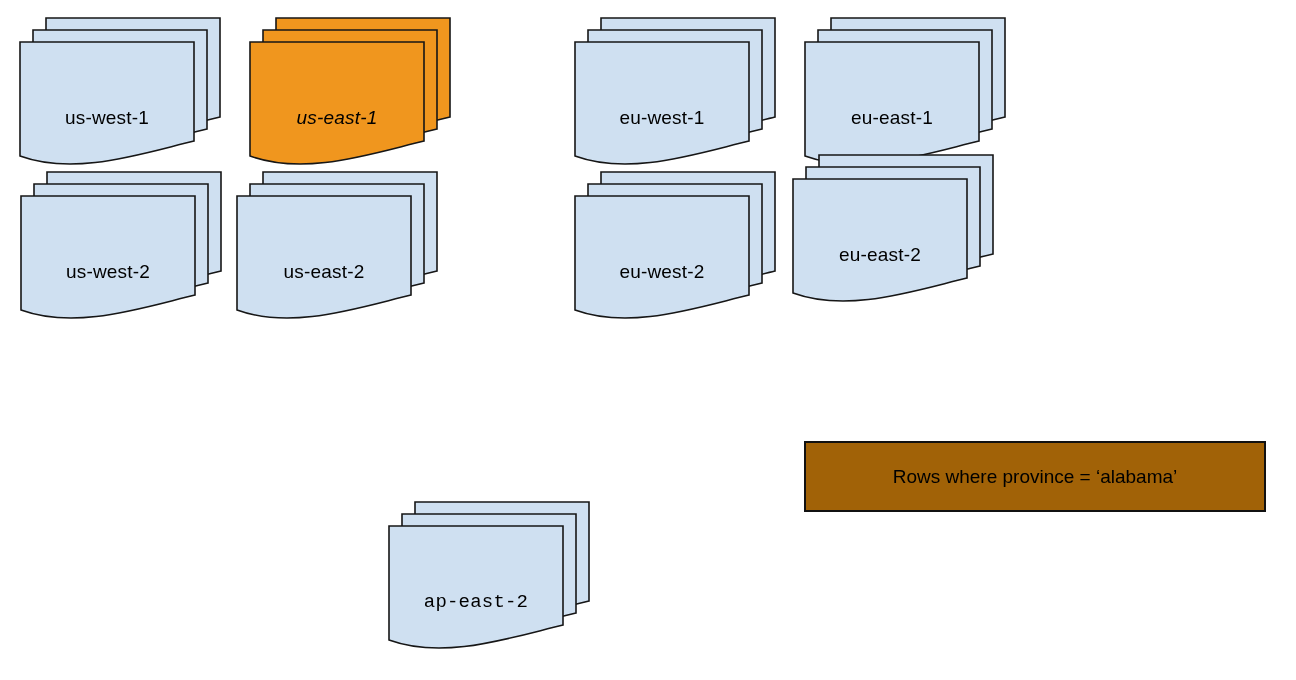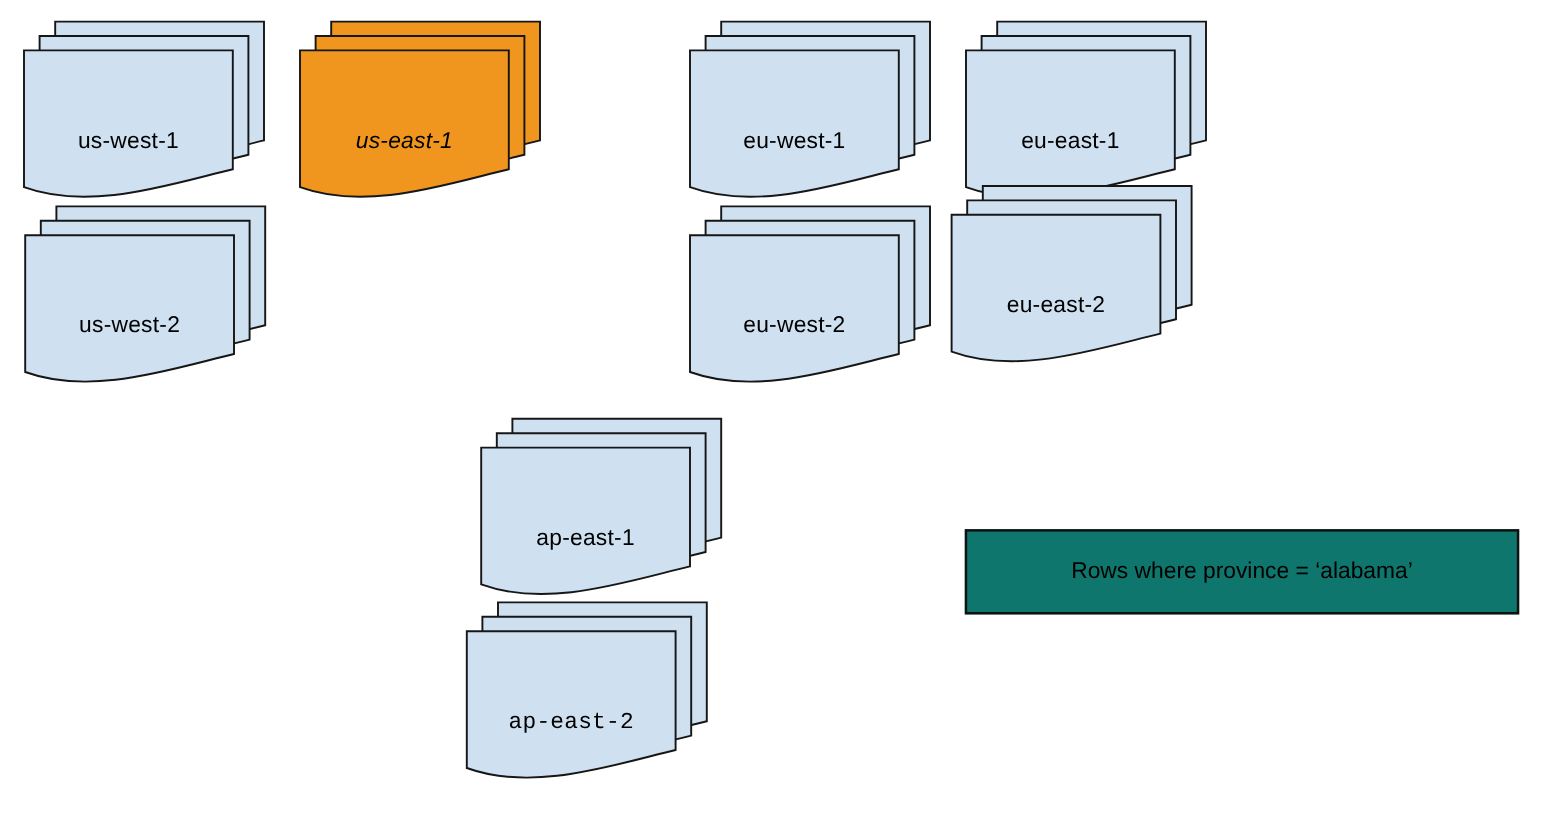--- a/index.html
+++ b/index.html
@@ -75,6 +75,14 @@
     </svg>
     <div class="stack-label">us-west-2</div>
   </div>
+    <div class="stack" style="left: 236px; top: 171px;">
+    <svg width="202" height="150" viewBox="0 0 202 150" xmlns="http://www.w3.org/2000/svg">
+      <path transform="translate(27,1)" stroke-width="1.6" d="M0,0 L174,0 L174,99 C120,112 55,134 0,114 Z" fill="#cfe0f1" stroke="#161616"></path>
+      <path transform="translate(14,13)" stroke-width="1.6" d="M0,0 L174,0 L174,99 C120,112 55,134 0,114 Z" fill="#cfe0f1" stroke="#161616"></path>
+      <path transform="translate(1,25)" stroke-width="1.6" d="M0,0 L174,0 L174,99 C120,112 55,134 0,114 Z" fill="#cfe0f1" stroke="#161616"></path>
+    </svg>
+    <div class="stack-label">us-east-2</div>
+  </div>
     <div class="stack" style="left: 574px; top: 171px;">
     <svg width="202" height="150" viewBox="0 0 202 150" xmlns="http://www.w3.org/2000/svg">
       <path transform="translate(27,1)" stroke-width="1.6" d="M0,0 L174,0 L174,99 C120,112 55,134 0,114 Z" fill="#cfe0f1" stroke="#161616"></path>

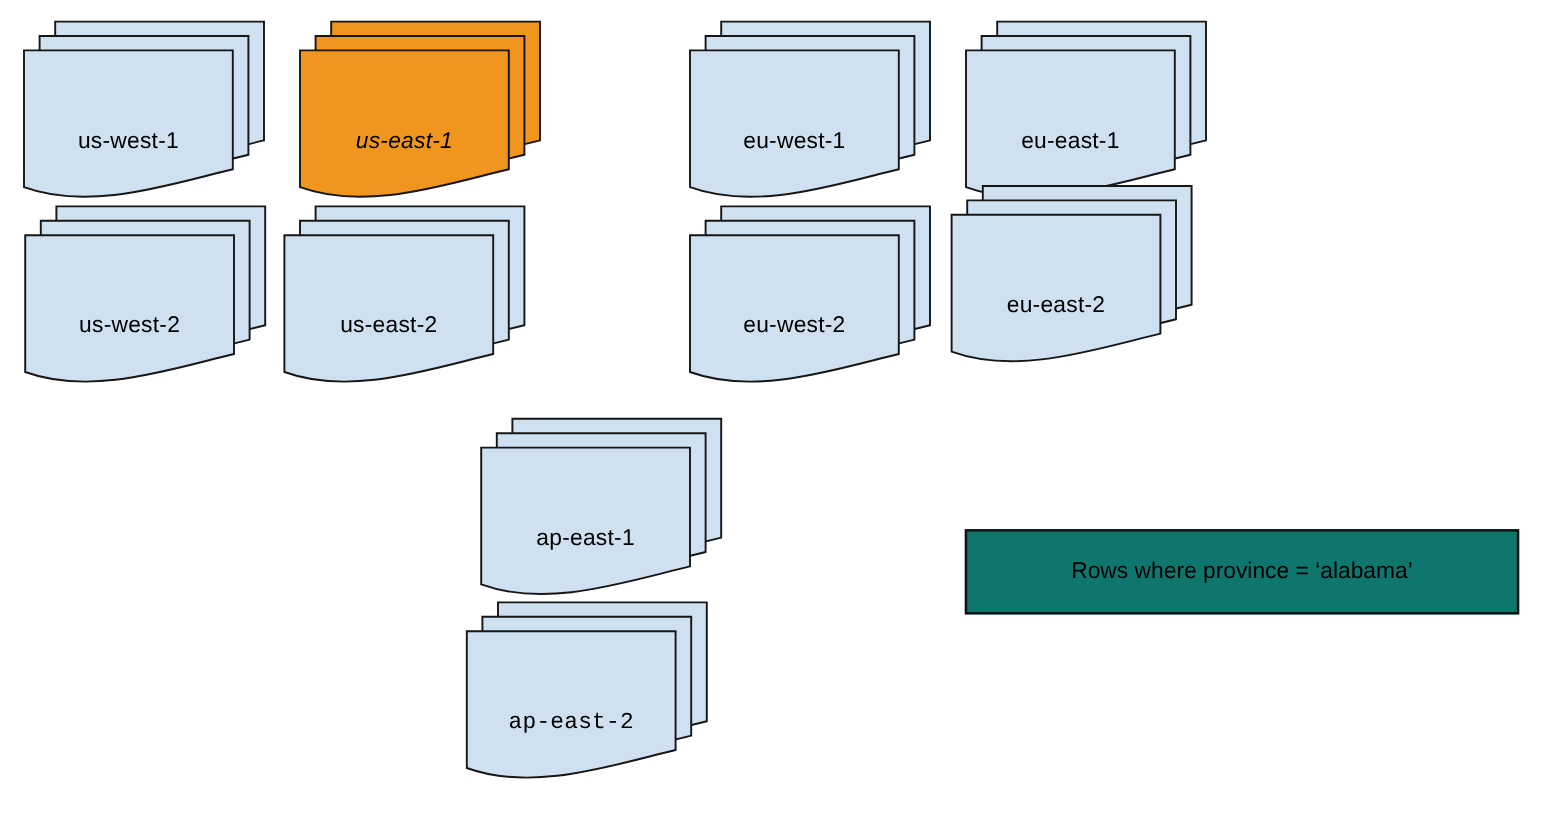--- a/index.html
+++ b/index.html
@@ -99,14 +99,6 @@
     </svg>
     <div class="stack-label">eu-east-2</div>
   </div>
-    <div class="stack" style="left: 400px; top: 348px;">
-    <svg width="202" height="150" viewBox="0 0 202 150" xmlns="http://www.w3.org/2000/svg">
-      <path transform="translate(27,1)" stroke-width="1.6" d="M0,0 L174,0 L174,99 C120,112 55,134 0,114 Z" fill="#cfe0f1" stroke="#161616"></path>
-      <path transform="translate(14,13)" stroke-width="1.6" d="M0,0 L174,0 L174,99 C120,112 55,134 0,114 Z" fill="#cfe0f1" stroke="#161616"></path>
-      <path transform="translate(1,25)" stroke-width="1.6" d="M0,0 L174,0 L174,99 C120,112 55,134 0,114 Z" fill="#cfe0f1" stroke="#161616"></path>
-    </svg>
-    <div class="stack-label">ap-east-1</div>
-  </div>
     <div class="stack" style="left: 388px; top: 501px; font-family: Liberation Mono, monospace;">
     <svg width="202" height="150" viewBox="0 0 202 150" xmlns="http://www.w3.org/2000/svg">
       <path transform="translate(27,1)" stroke-width="1.6" d="M0,0 L174,0 L174,99 C120,112 55,134 0,114 Z" fill="#cfe0f1" stroke="#161616"></path>

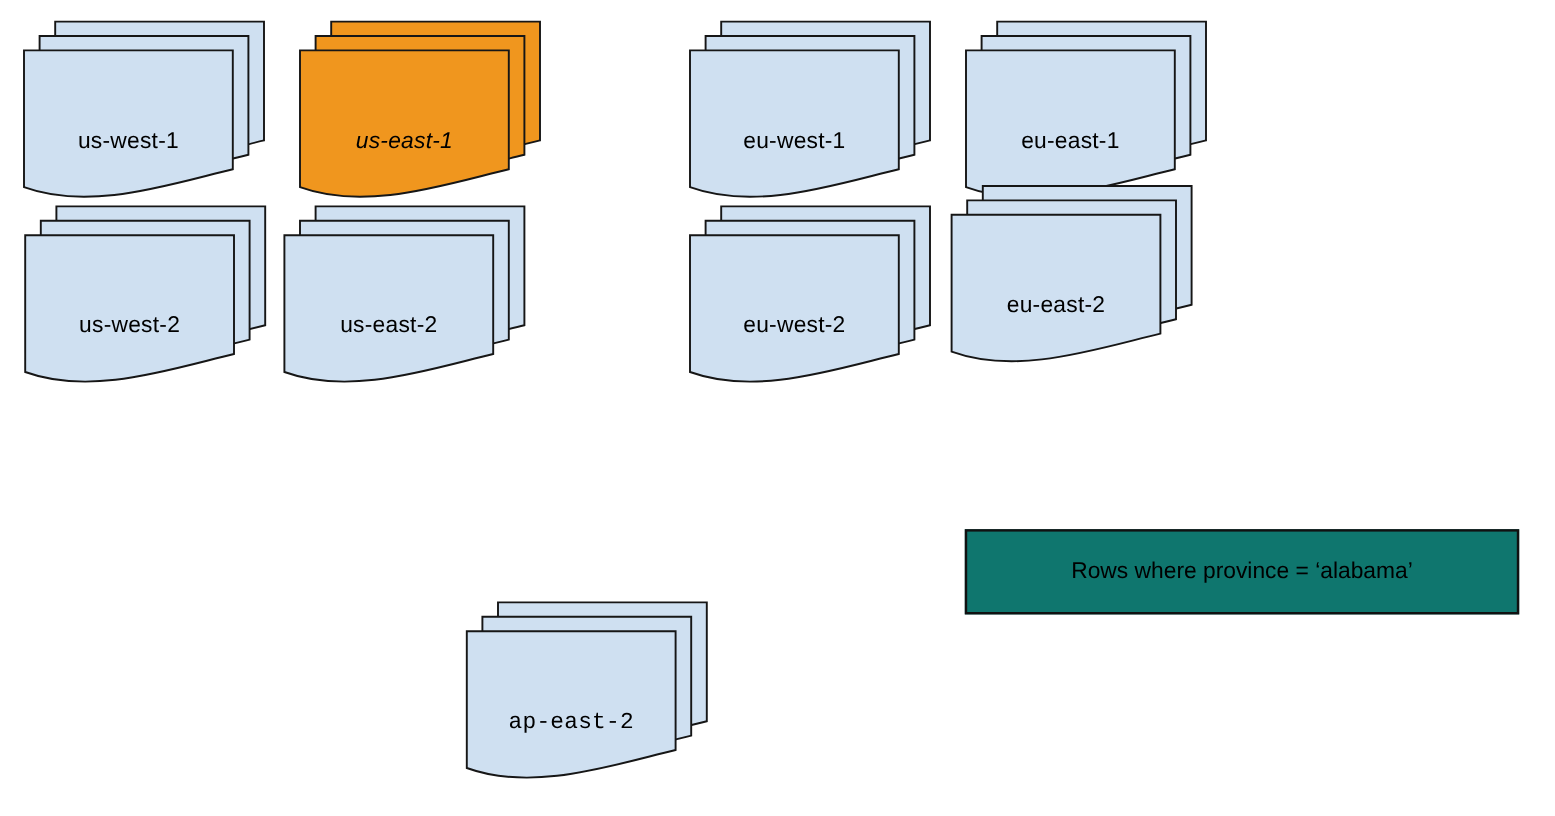--- a/index.html
+++ b/index.html
@@ -108,7 +108,7 @@
     <div class="stack-label">ap-east-2</div>
   </div>
     <div class="legend" style="left: 804px; top: 441px; width: 462px;">
-    <div class="legend-row" style="height: 71px; background: #0f766e;">
+    <div class="legend-row" style="height: 71px; background: #a16207;">
       <span>Rows where province = ‘alabama’</span>
     </div>
   </div>

